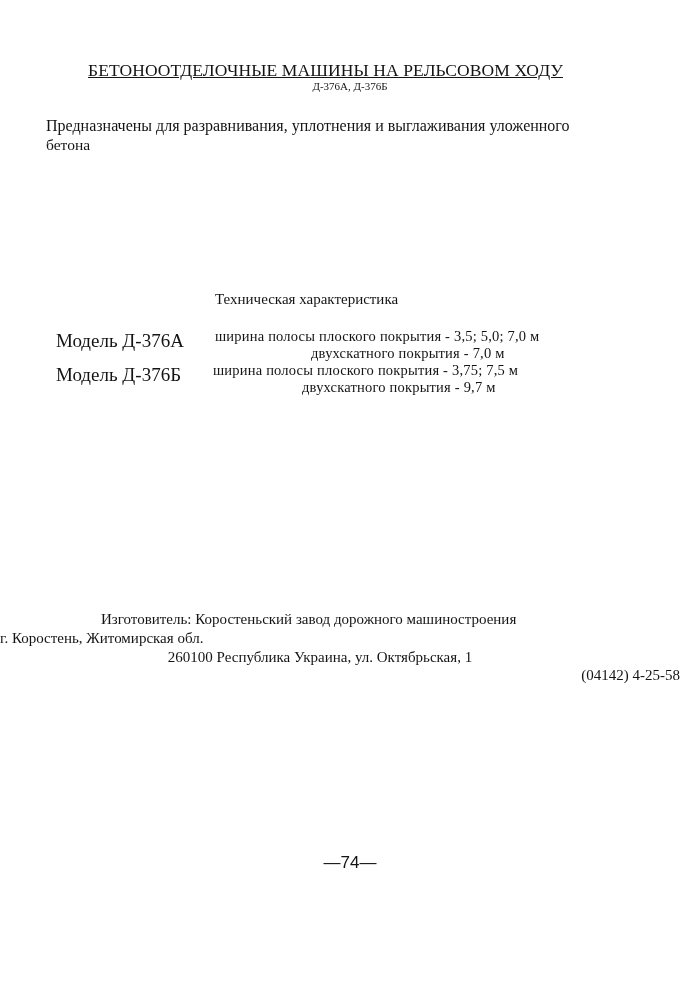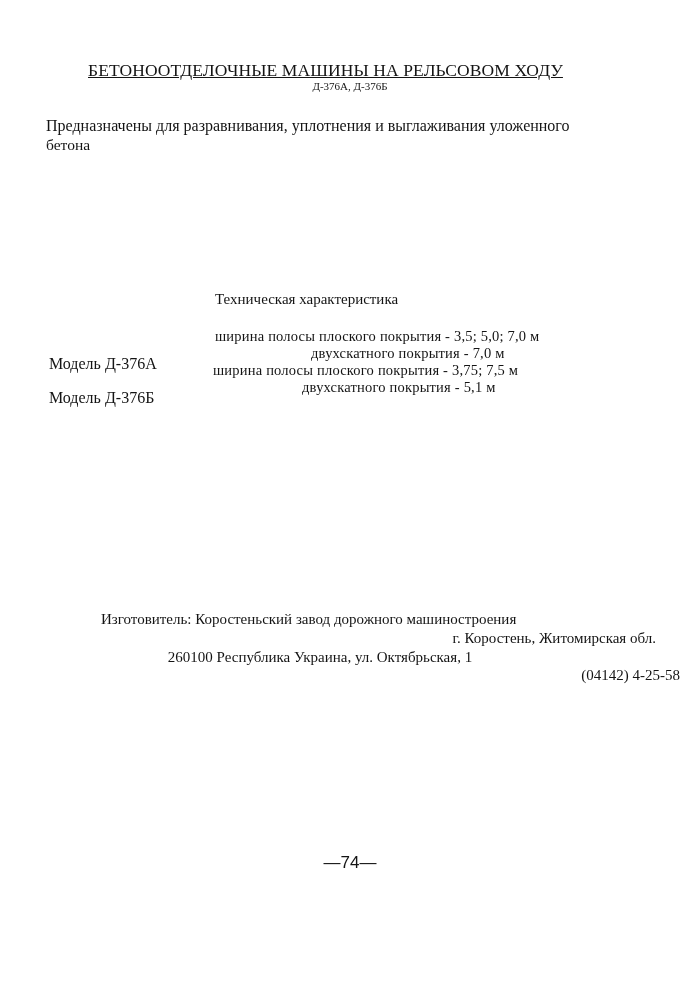--- a/index.html
+++ b/index.html
@@ -13,7 +13,7 @@
   .purpose1 { left: 46px; top: 117px; font-size: 16px; }
   .purpose2 { left: 46px; top: 136px; font-size: 15.5px; }
   .spec-heading { left: 215px; top: 291px; font-size: 15px; }
-  .model { left: 49px; font-size: 16px; margin-top: 25px; }
+  .model { left: 56px; font-size: 19px; }
   .spec { font-size: 14.5px; letter-spacing: 0.2px; }
   .mfr { font-size: 15px; }
   .page-num { left: 0; width: 700px; text-align: center; top: 853px; font-size: 17px;

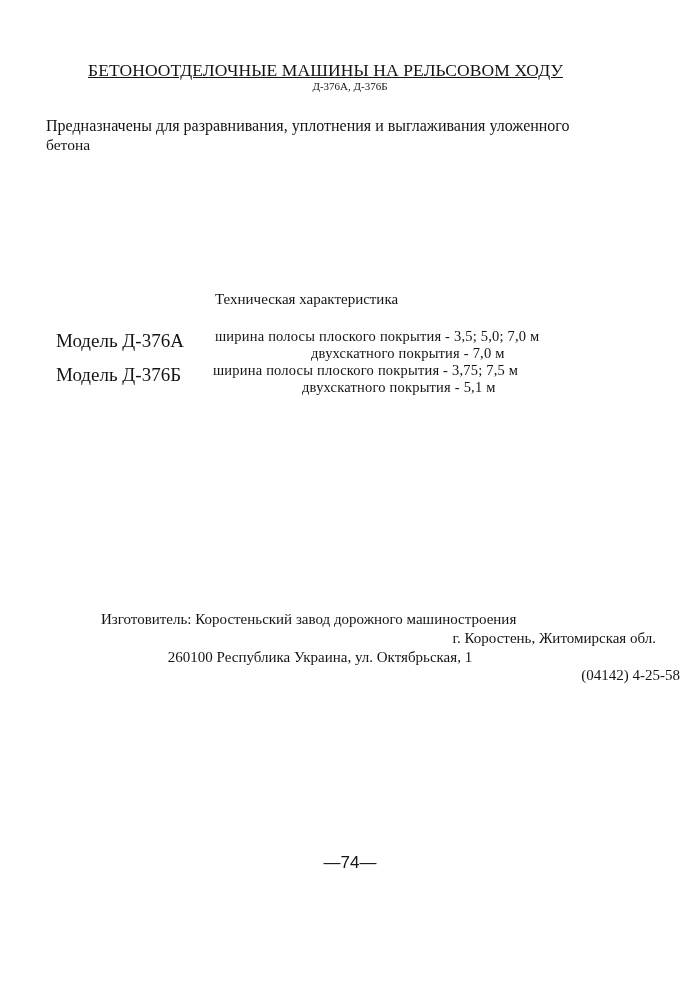--- a/index.html
+++ b/index.html
@@ -37,7 +37,7 @@
 
   <div class="abs model" style="top:364px;">Модель Д-376Б</div>
   <div class="abs spec" style="left:213px; top:362px;">ширина полосы плоского покрытия - 3,75; 7,5 м</div>
-  <div class="abs spec" style="left:302px; top:379px;">двухскатного покрытия - 5,1 м</div>
+  <div class="abs spec" style="left:302px; top:379px;">двухскатного покрытия - 9,7 м</div>
 
   <div class="abs mfr" style="left:84px; top:611px;margin-left:17px;">Изготовитель: Коростеньский завод дорожного машиностроения</div>
   <div class="abs mfr" style="left:0; width:640px; text-align:right; top:630px;margin-left:16px;">г. Коростень, Житомирская обл.</div>

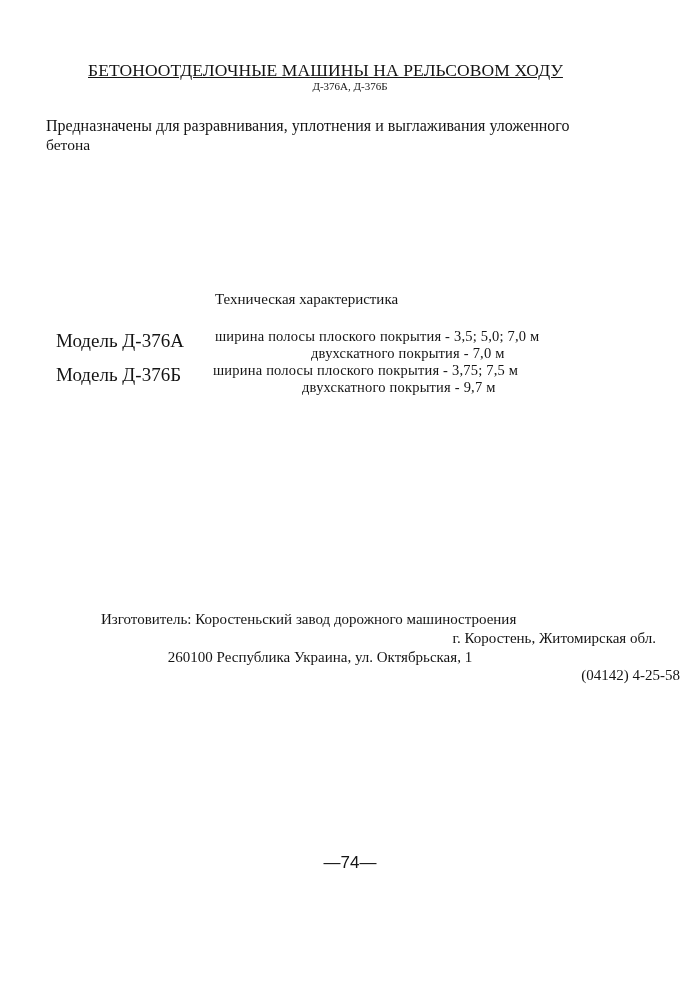--- a/index.html
+++ b/index.html
@@ -40,7 +40,7 @@
   <div class="abs spec" style="left:302px; top:379px;">двухскатного покрытия - 9,7 м</div>
 
   <div class="abs mfr" style="left:84px; top:611px;margin-left:17px;">Изготовитель: Коростеньский завод дорожного машиностроения</div>
-  <div class="abs mfr" style="left:0; width:640px; text-align:right; top:630px;margin-left:16px;">г. Коростень, Житомирская обл.</div>
+  <div class="abs mfr" style="left:0; width:640px; text-align:left; top:630px;">г. Коростень, Житомирская обл.</div>
   <div class="abs mfr" style="left:0; width:640px; text-align:center; top:649px;">260100 Республика Украина, ул. Октябрьская, 1</div>
   <div class="abs mfr" style="left:0; width:640px; text-align:right; top:667px;padding-left:40px;">(04142) 4-25-58</div>
 

